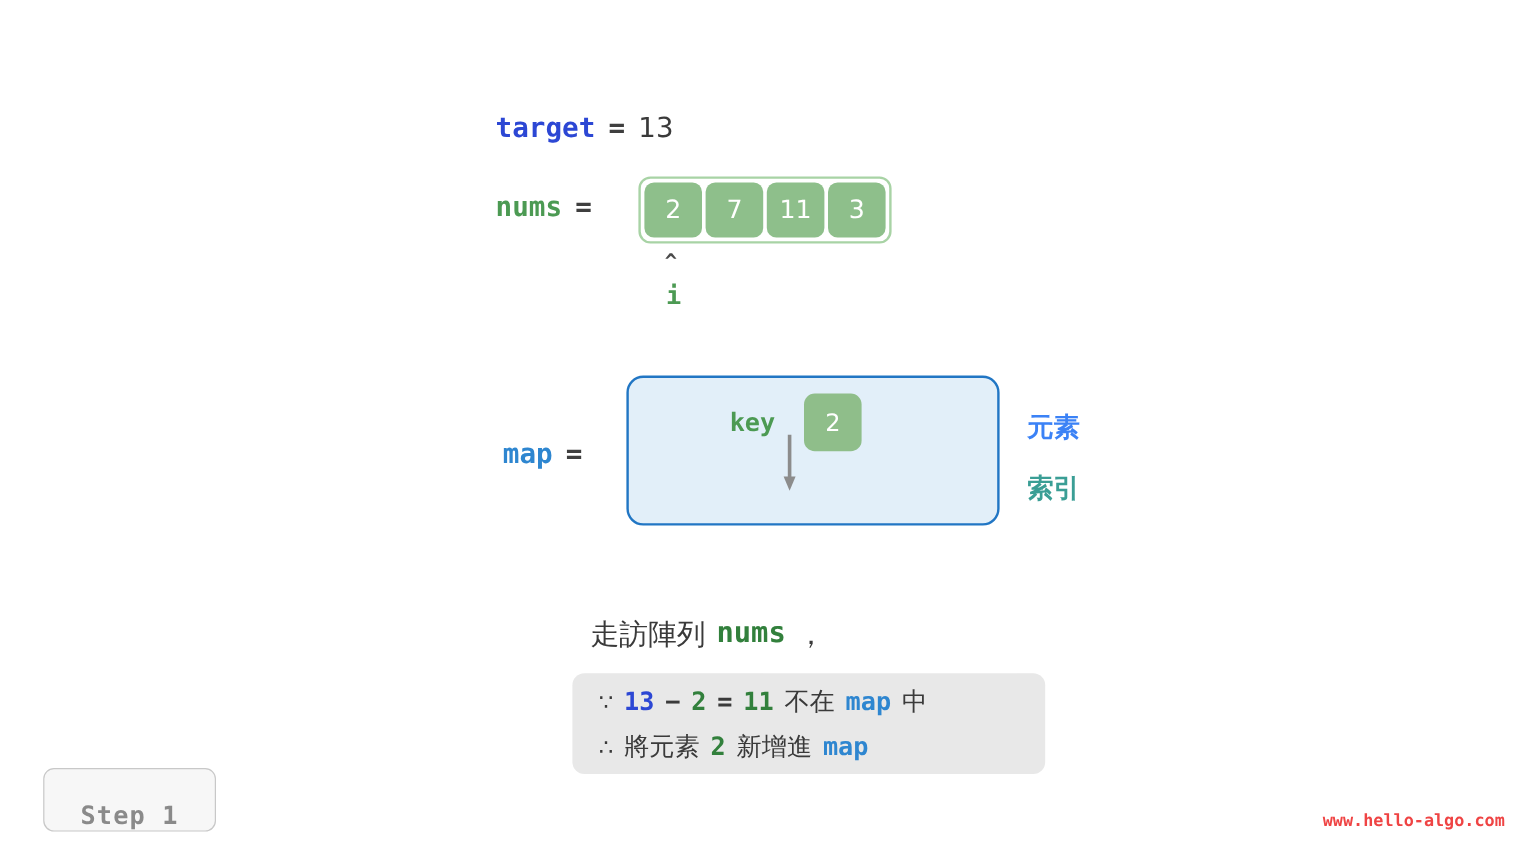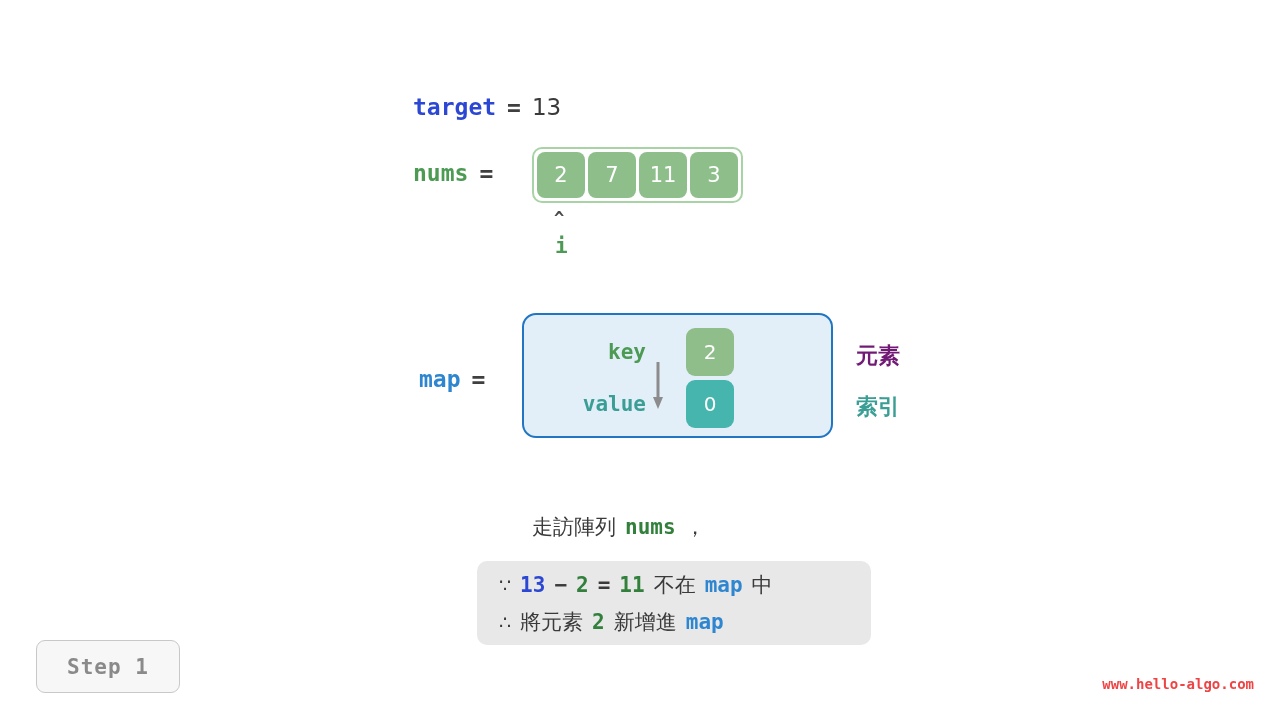--- a/index.html
+++ b/index.html
@@ -130,7 +130,7 @@
     text-align: right;
     font-size: 21px;
     font-weight: bold;
-    padding-right: 40px;
+    padding-right: 24px;
   }
   .kv-label.key   { color: #4C9A53; }
   .kv-label.value { color: #3a9e95; }

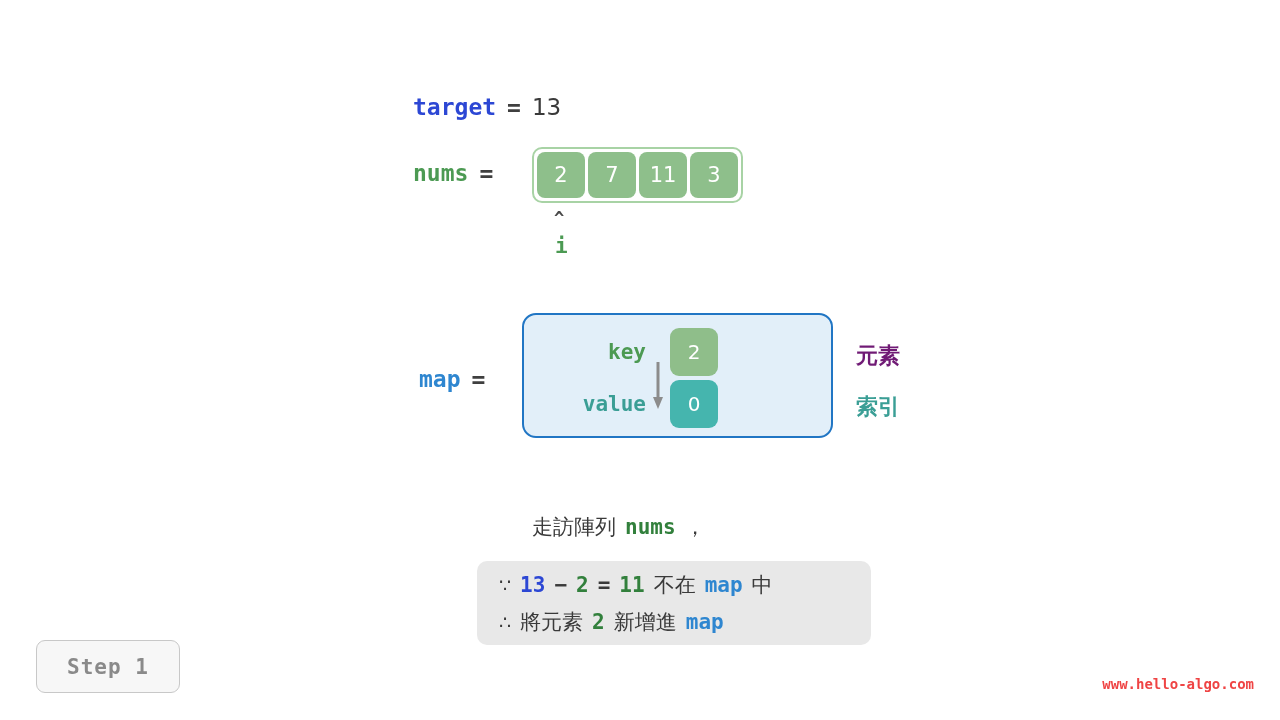--- a/index.html
+++ b/index.html
@@ -162,7 +162,7 @@
     top: 341px;
     font-size: 22px;
     font-weight: bold;
-    color: #701a75;
+    color: #3b82f6;
     font-family: "DejaVu Sans", "Liberation Sans", sans-serif;
   }
   #legend-index {

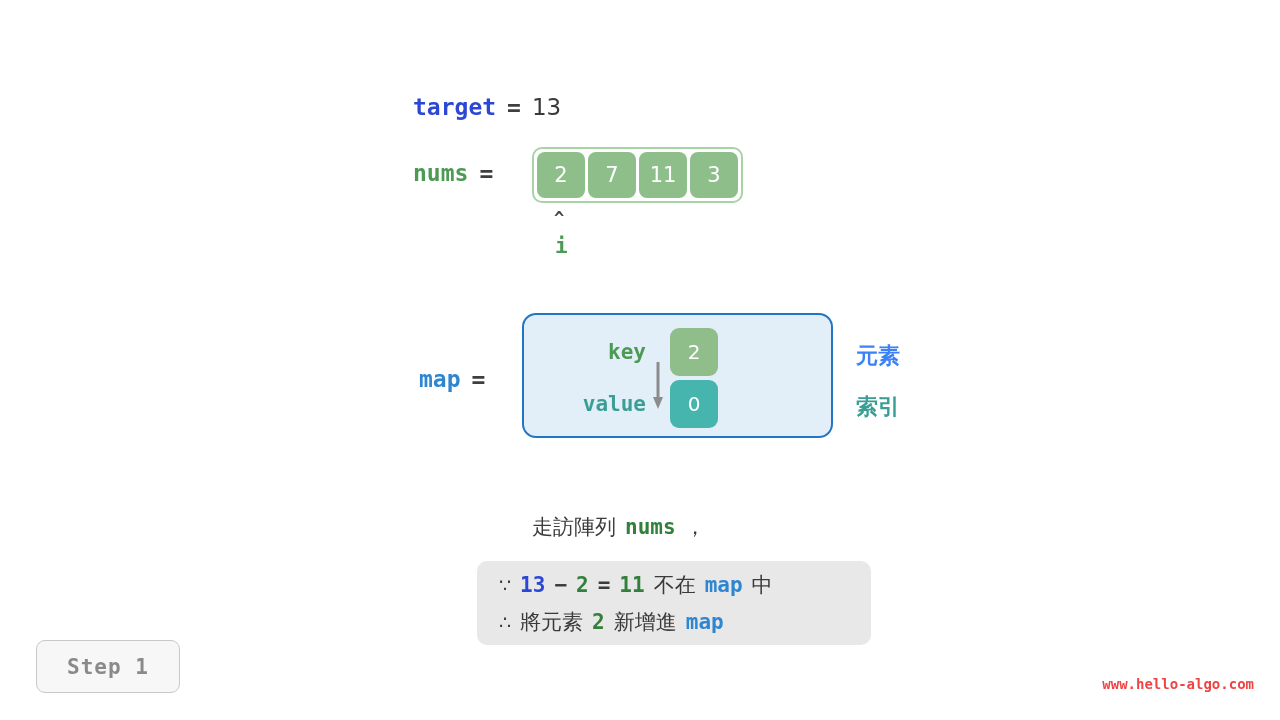--- a/index.html
+++ b/index.html
@@ -284,10 +284,6 @@
     <div class="kv-row" id="key-row">
       <span class="kv-label key mono">key</span>
       <span class="kv-cell key-cell">2</span>
-    </div>
-    <div class="kv-row" id="value-row">
-      <span class="kv-label value mono">value</span>
-      <span class="kv-cell value-cell">0</span>
     </div>
   </div>
 

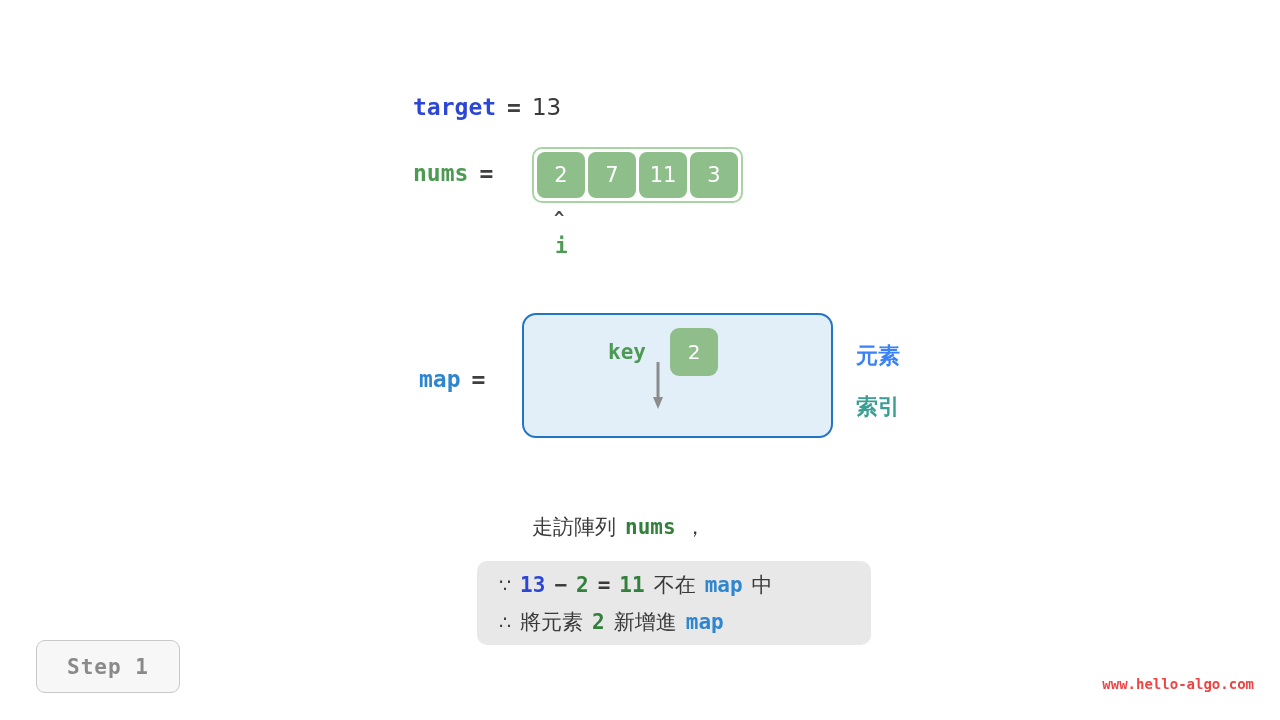--- a/index.html
+++ b/index.html
@@ -178,13 +178,12 @@
   #caption {
     left: 492px;
     top: 513px;
-    font-size: 21px;
+    font-size: 24px;
     color: #3a3a3a;
     display: flex;
-    align-items: center;
+    align-items: flex-start;
     gap: 9px;
     font-family: "DejaVu Sans", "Liberation Sans", sans-serif;
-    margin-left: 40px;
   }
   #caption .code-nums {
     color: #32803c;

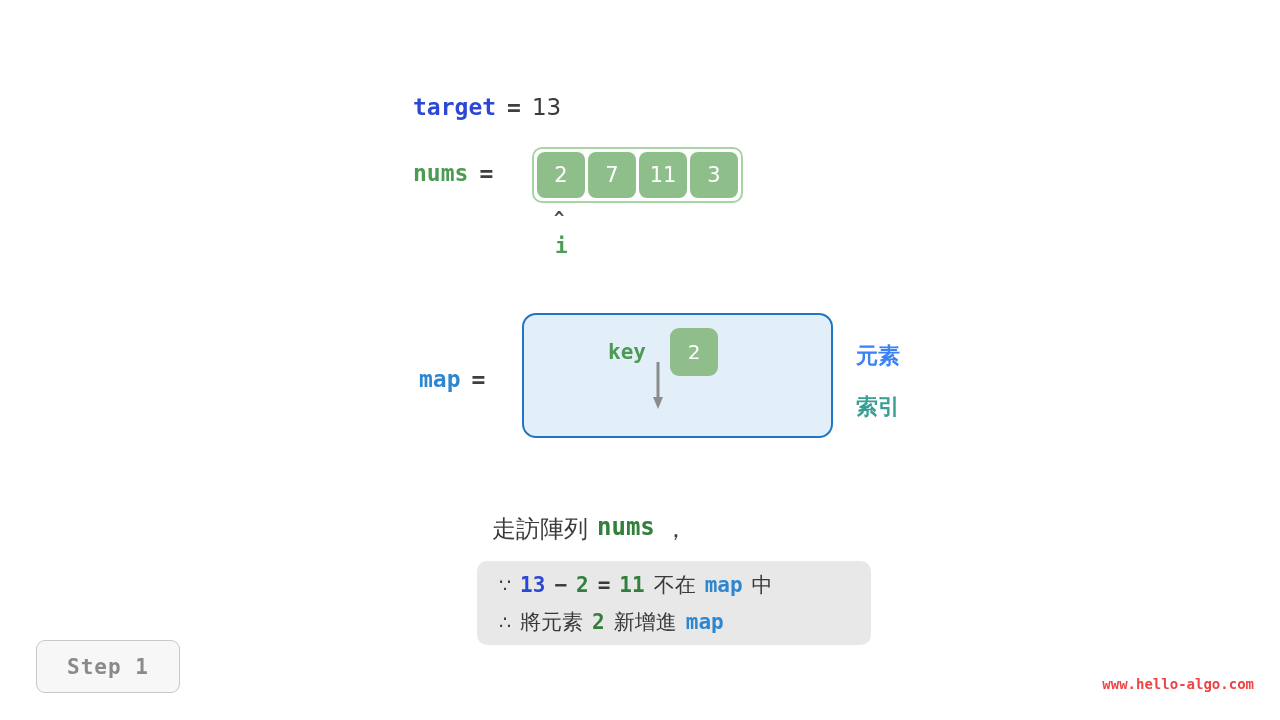--- a/index.html
+++ b/index.html
@@ -230,7 +230,7 @@
     border: 1px solid #c8c8c8;
     border-radius: 9px;
     display: flex;
-    align-items: center;
+    align-items: flex-end;
     justify-content: center;
     color: #8a8a8a;
     font-size: 21px;

